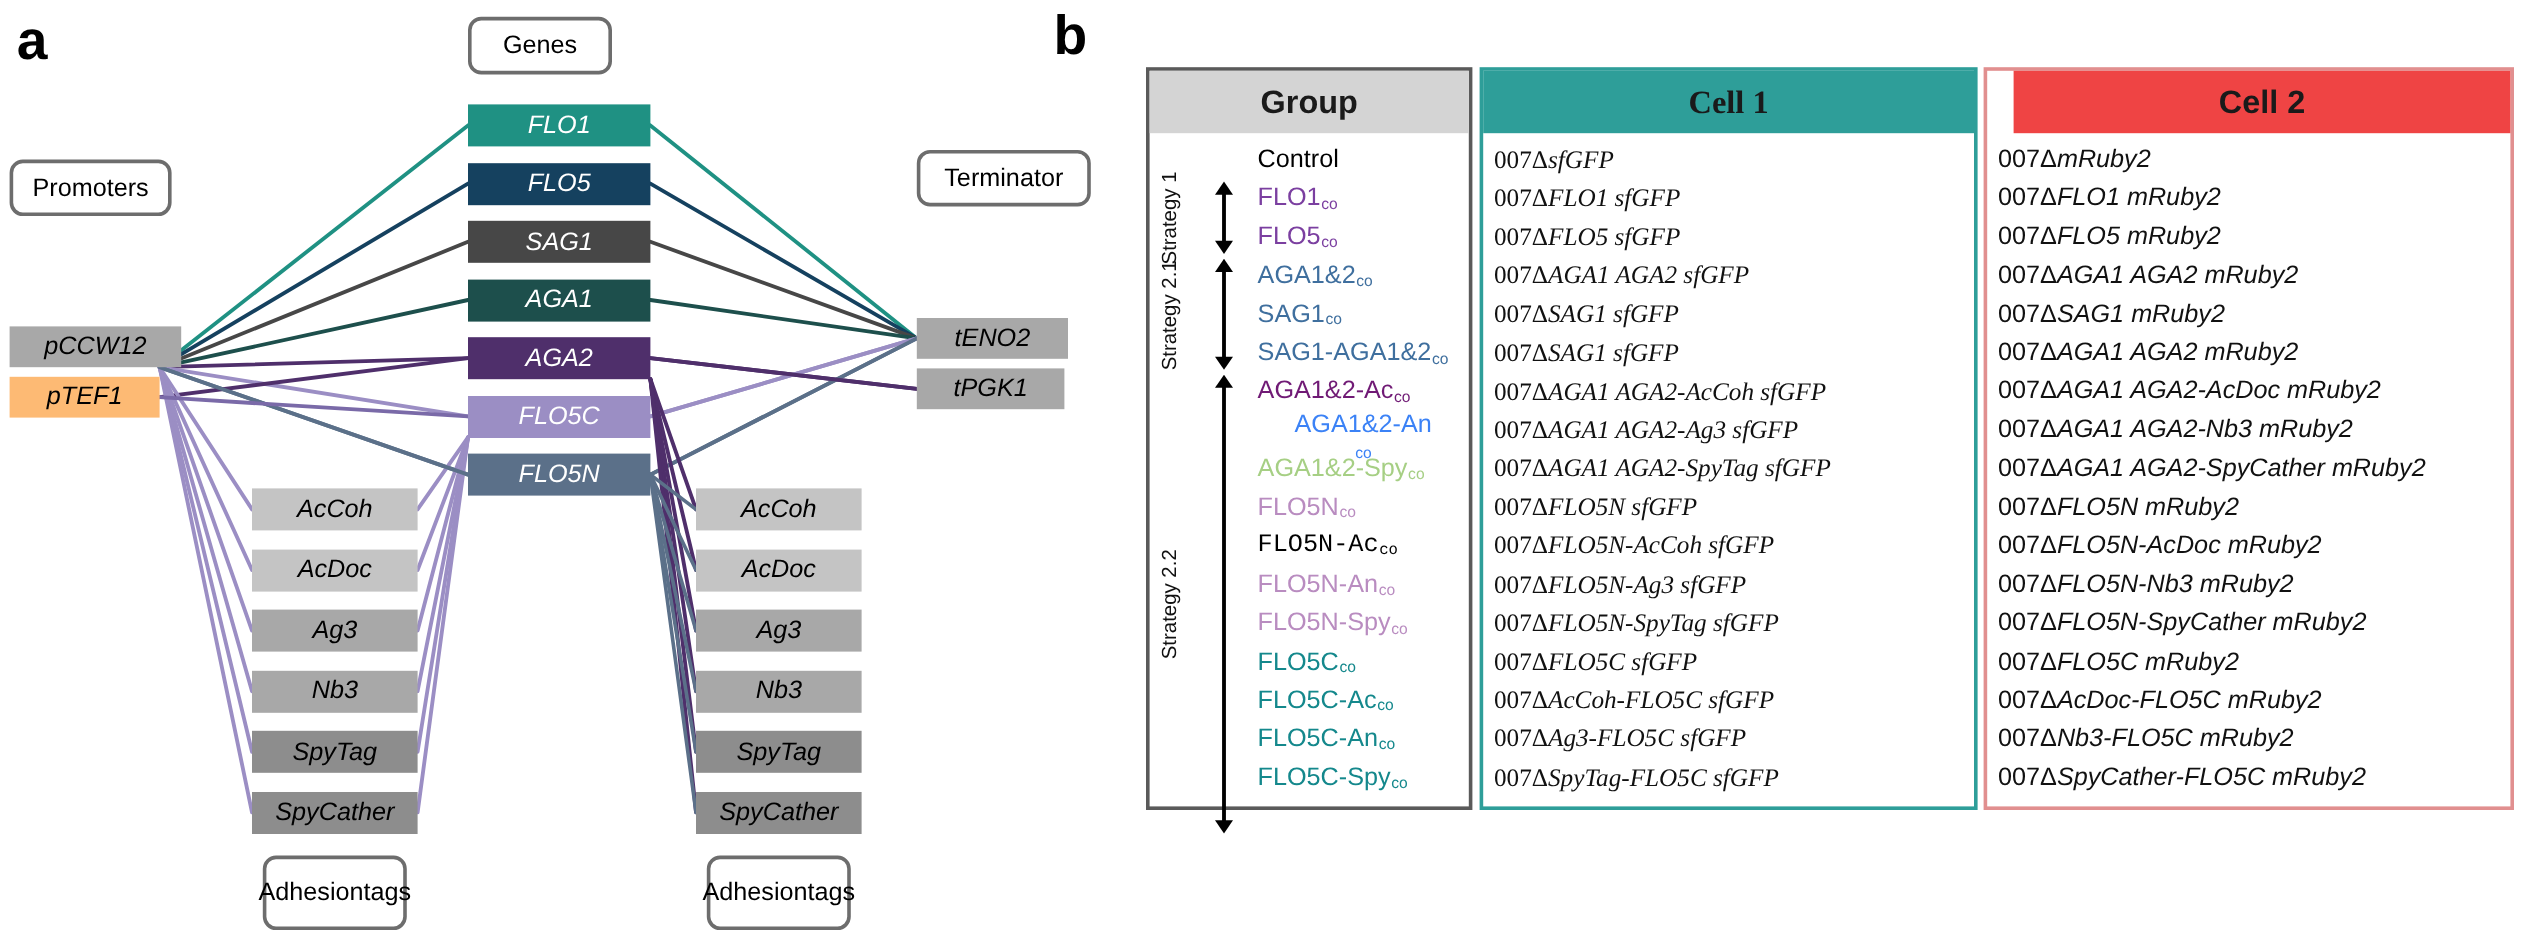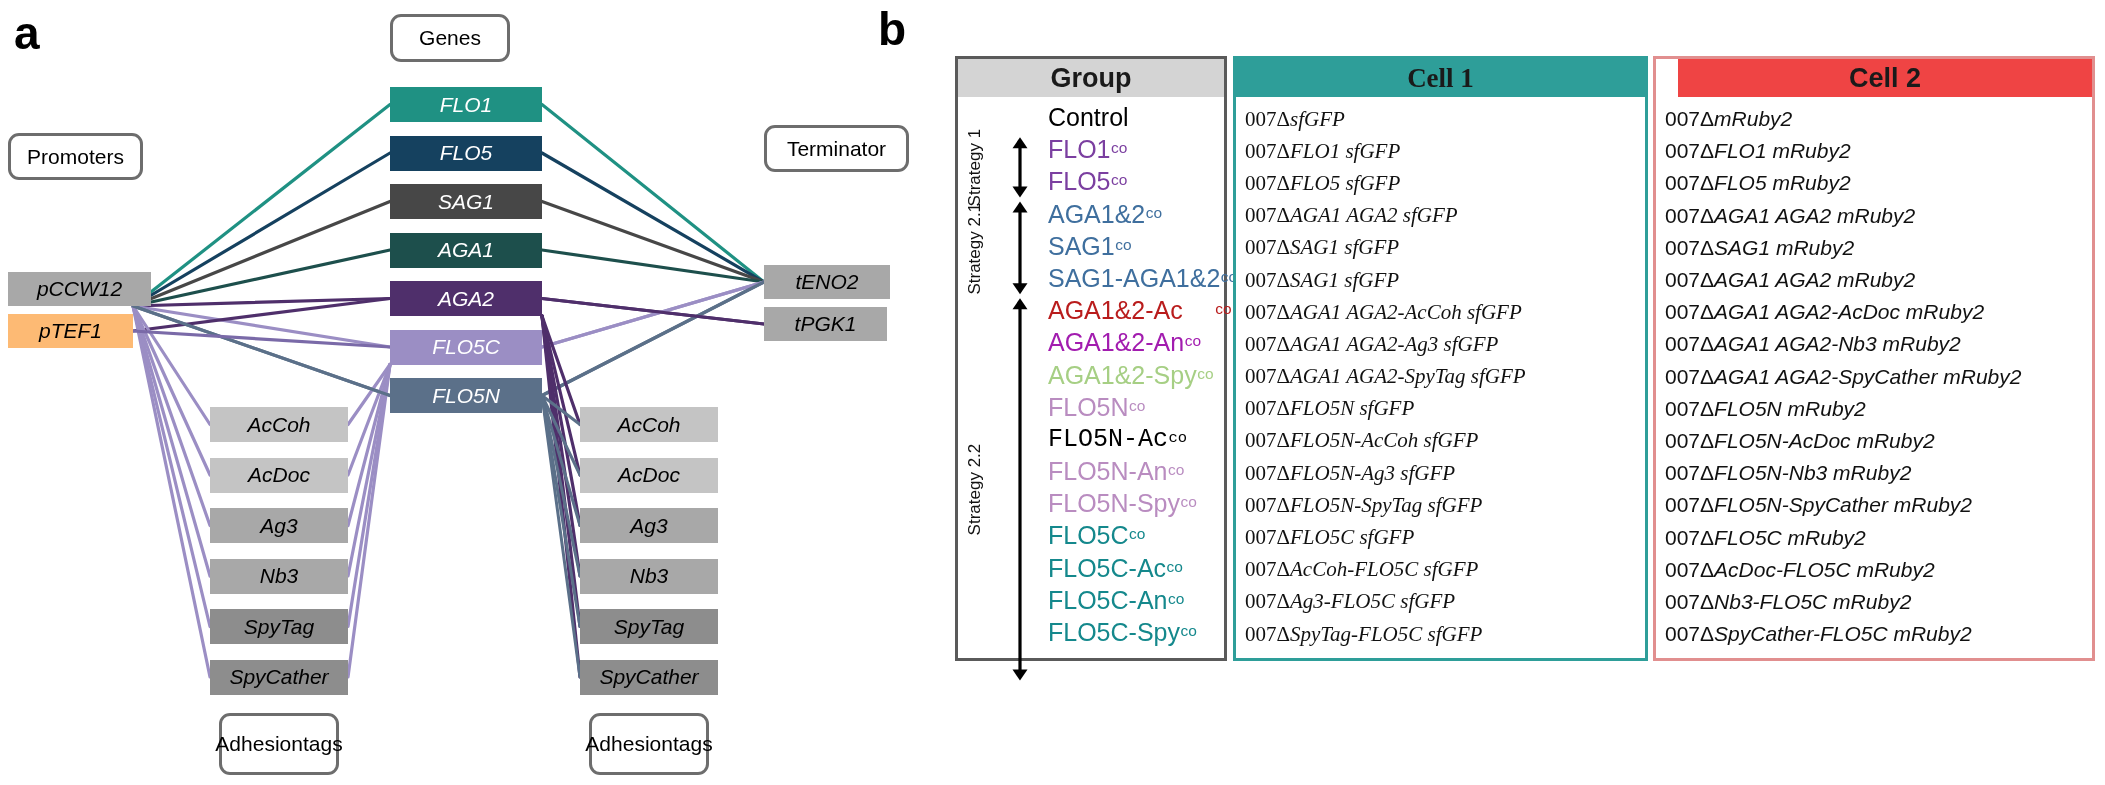--- a/index.html
+++ b/index.html
@@ -88,7 +88,7 @@
   #col-cell2  { left: 698px; width: 442px; border: 3px solid #e18f8f; }
 
   .tbl-head {
-    height: 38px;
+    height: 52px;
     display: flex;
     align-items: center;
     justify-content: center;

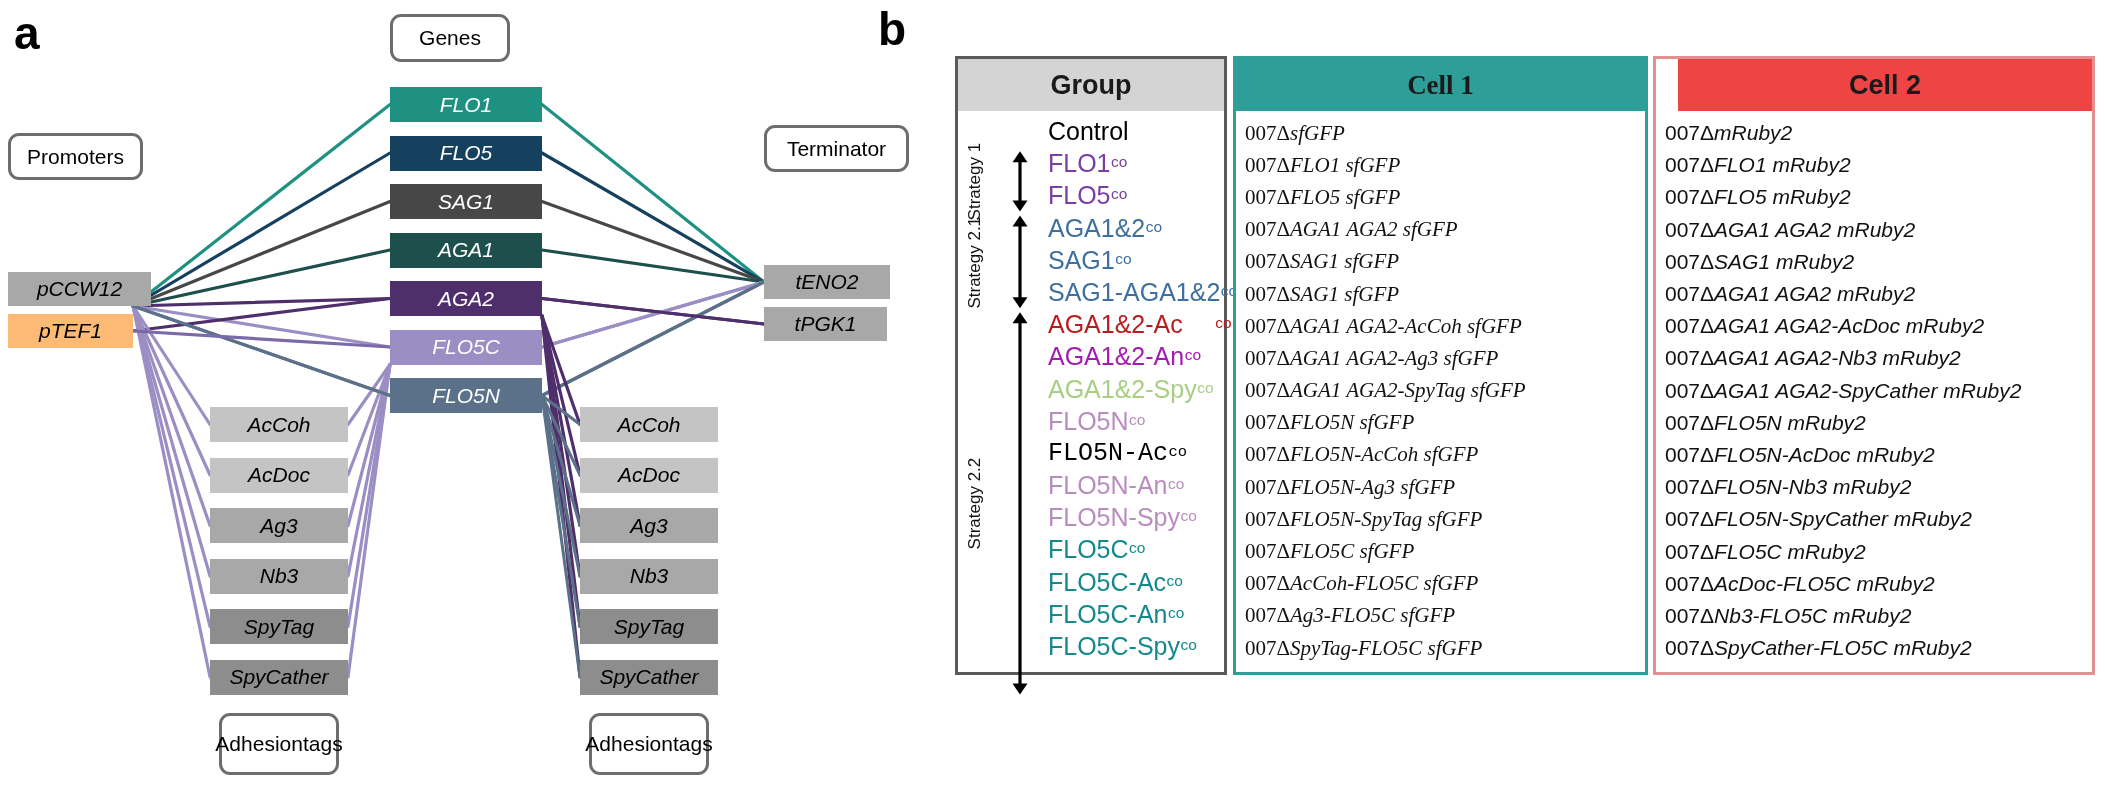--- a/index.html
+++ b/index.html
@@ -123,9 +123,9 @@
   .grp-row {
     height: 32.2px;
     display: flex;
-    align-items: flex-start;
+    align-items: center;
     padding-left: 90px;
-    font-size: 25px;
+    font-size: 21px;
     white-space: nowrap;
     box-sizing: border-box;
   }

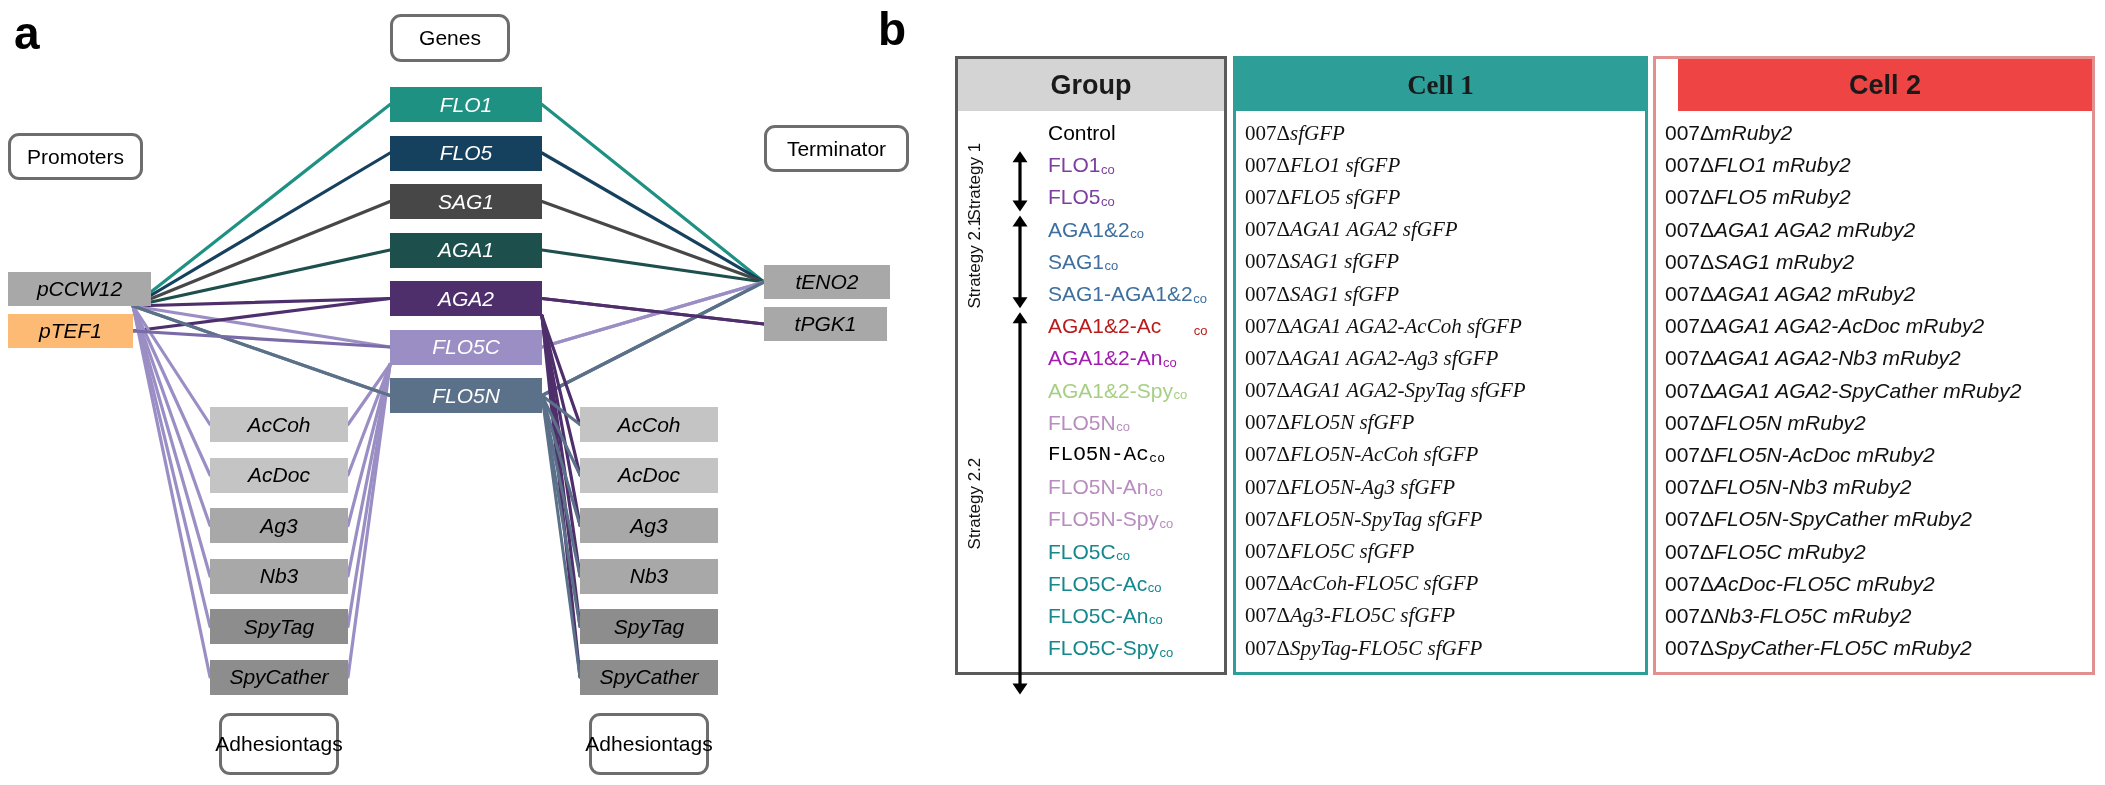--- a/index.html
+++ b/index.html
@@ -297,7 +297,7 @@
             <span>SAG1-AGA1&amp;2</span>
             <sub>co</sub>
           </div>
-          <div class="grp-row" style="color: #b91c1c; gap: 32px;">
+          <div class="grp-row" style="color: #701a75;">
             <span>AGA1&amp;2-Ac</span>
             <sub>co</sub>
           </div>

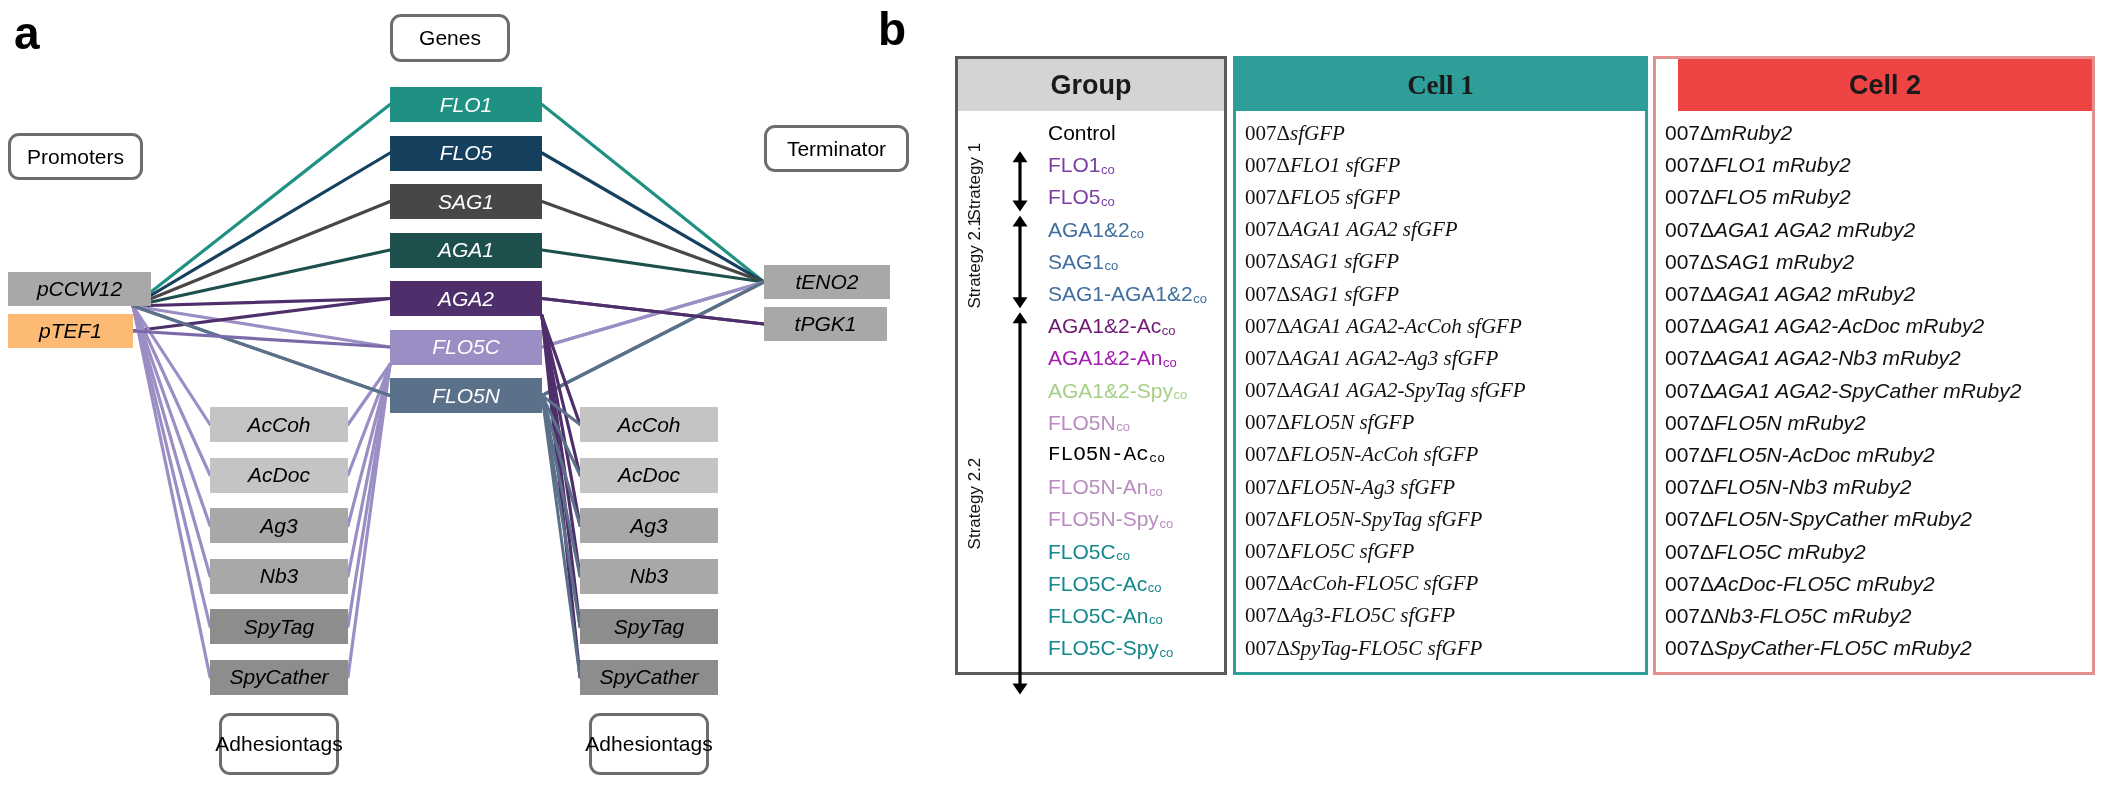--- a/index.html
+++ b/index.html
@@ -301,7 +301,7 @@
             <span>AGA1&amp;2-Ac</span>
             <sub>co</sub>
           </div>
-          <div class="grp-row" style="color: #a21caf;">
+          <div class="grp-row" style="color: #3b82f6; flex-direction: column;">
             <span>AGA1&amp;2-An</span>
             <sub>co</sub>
           </div>

